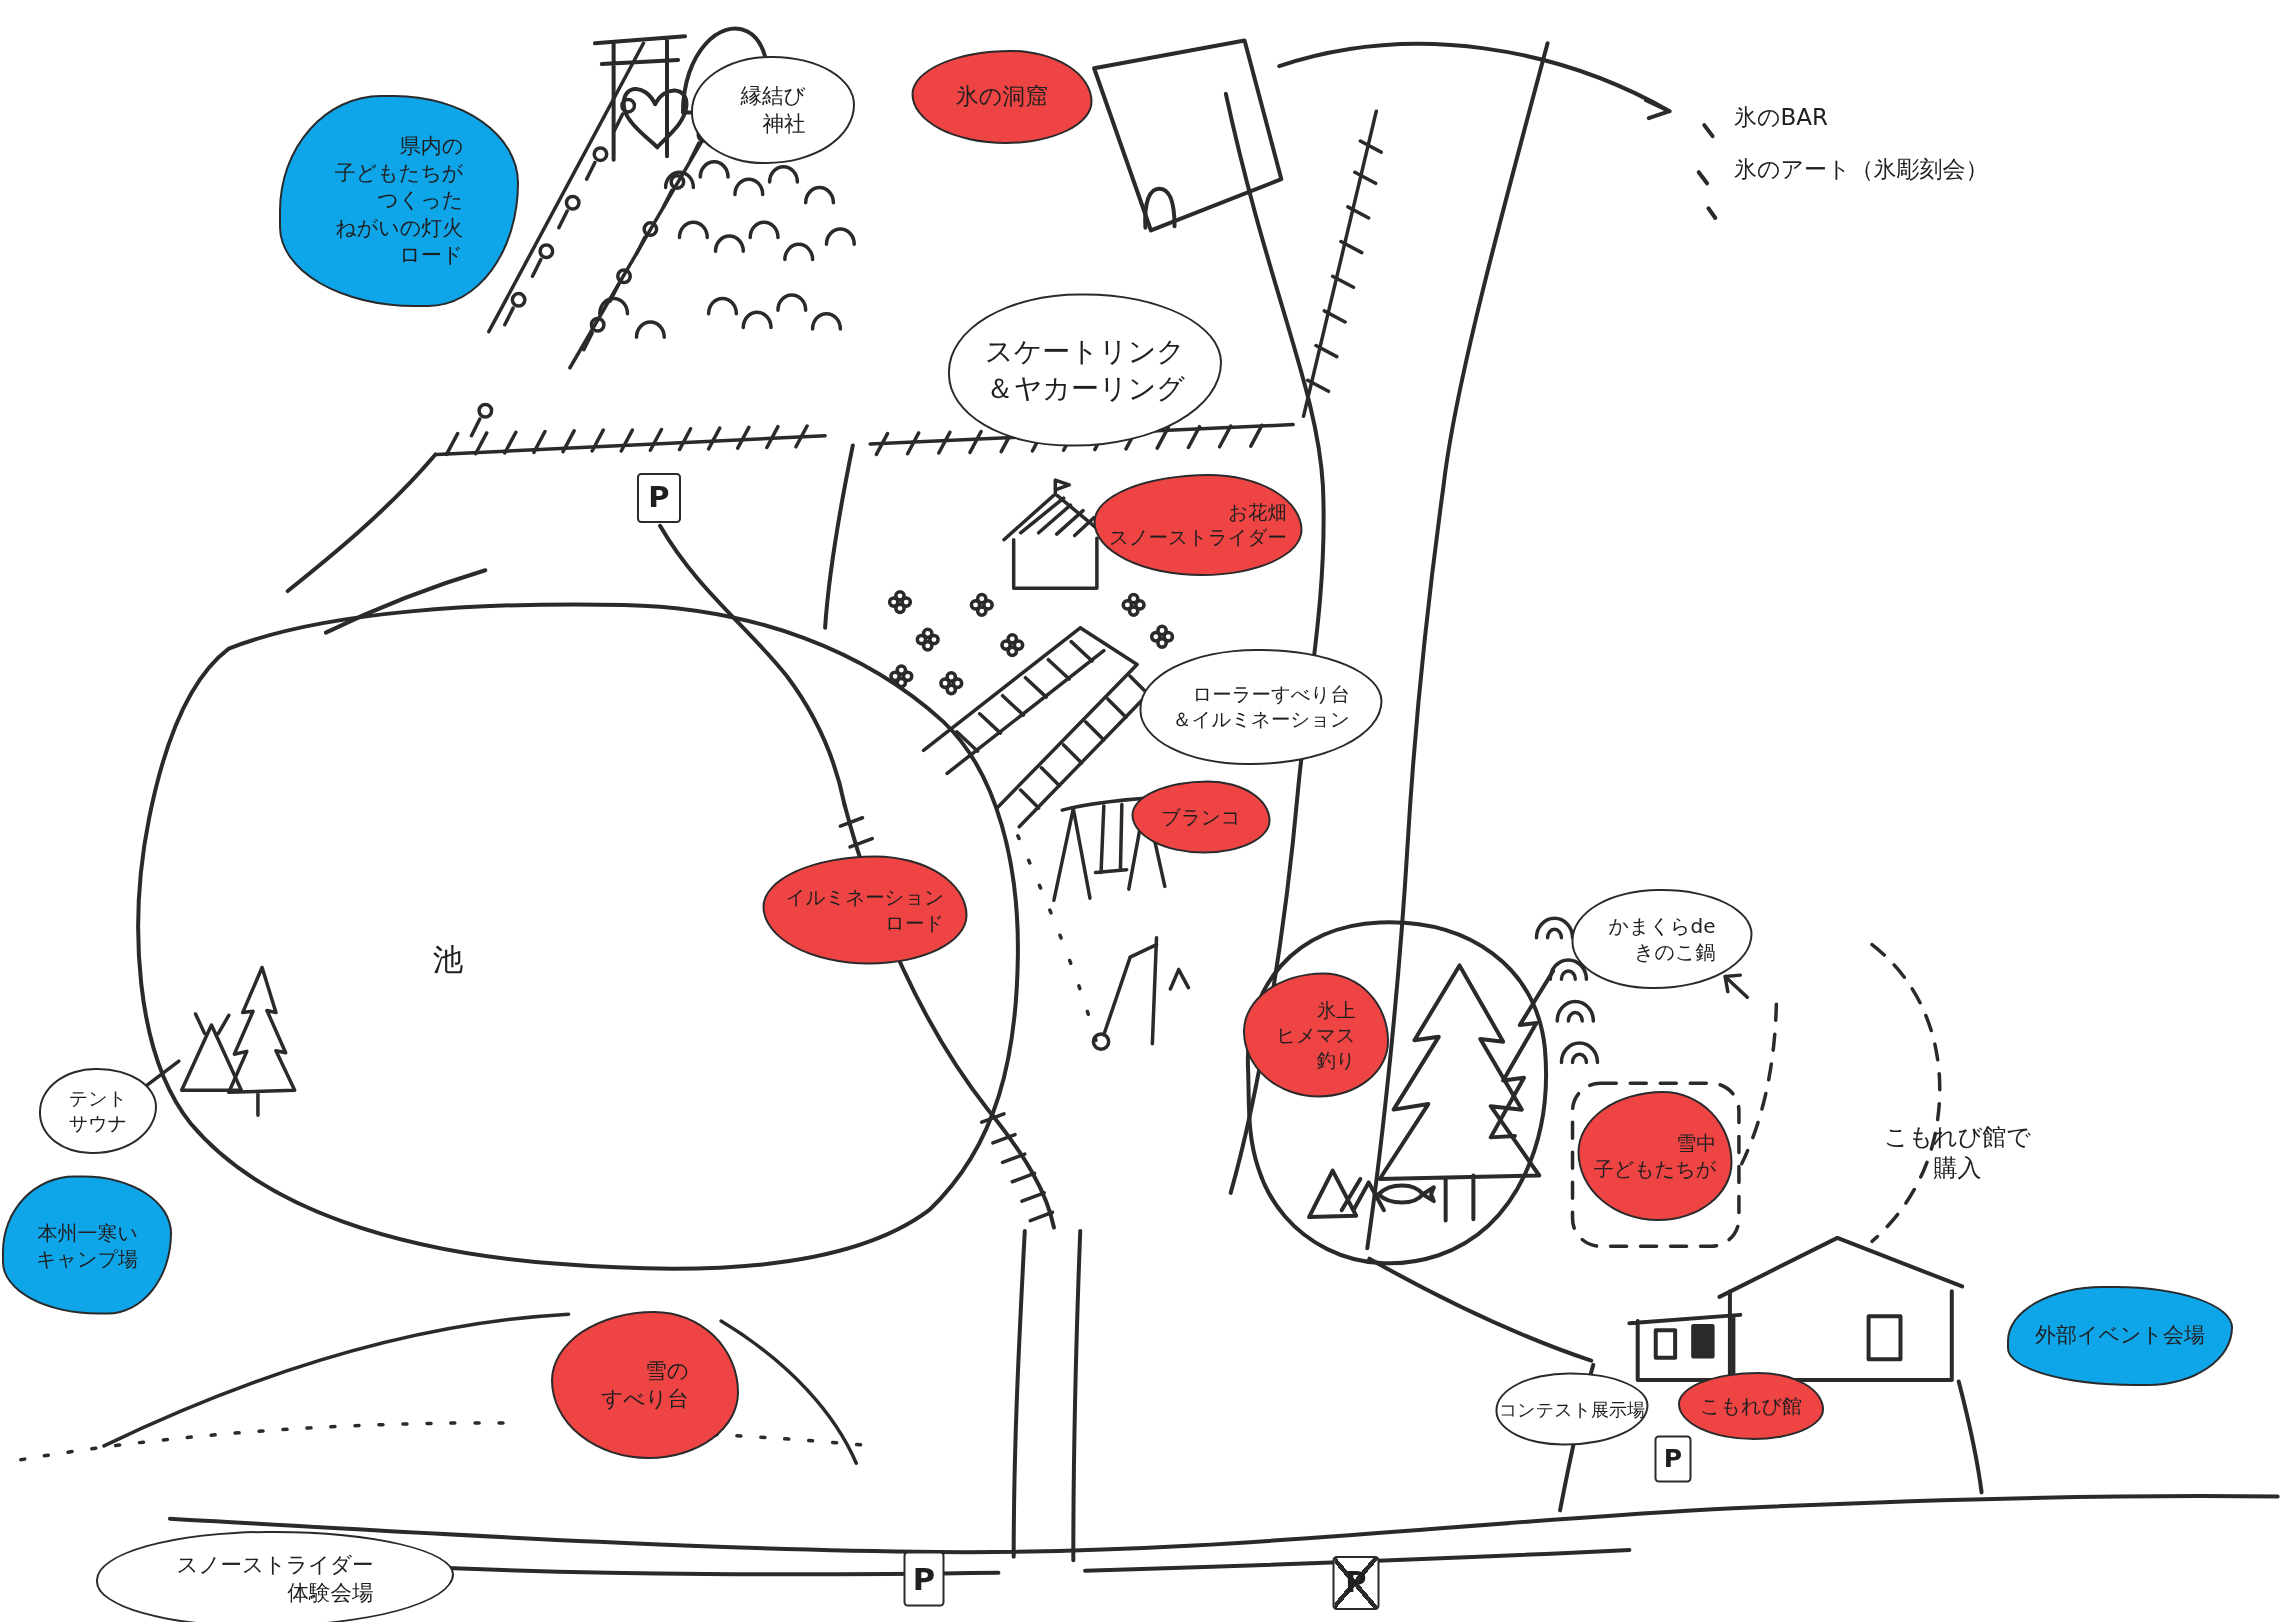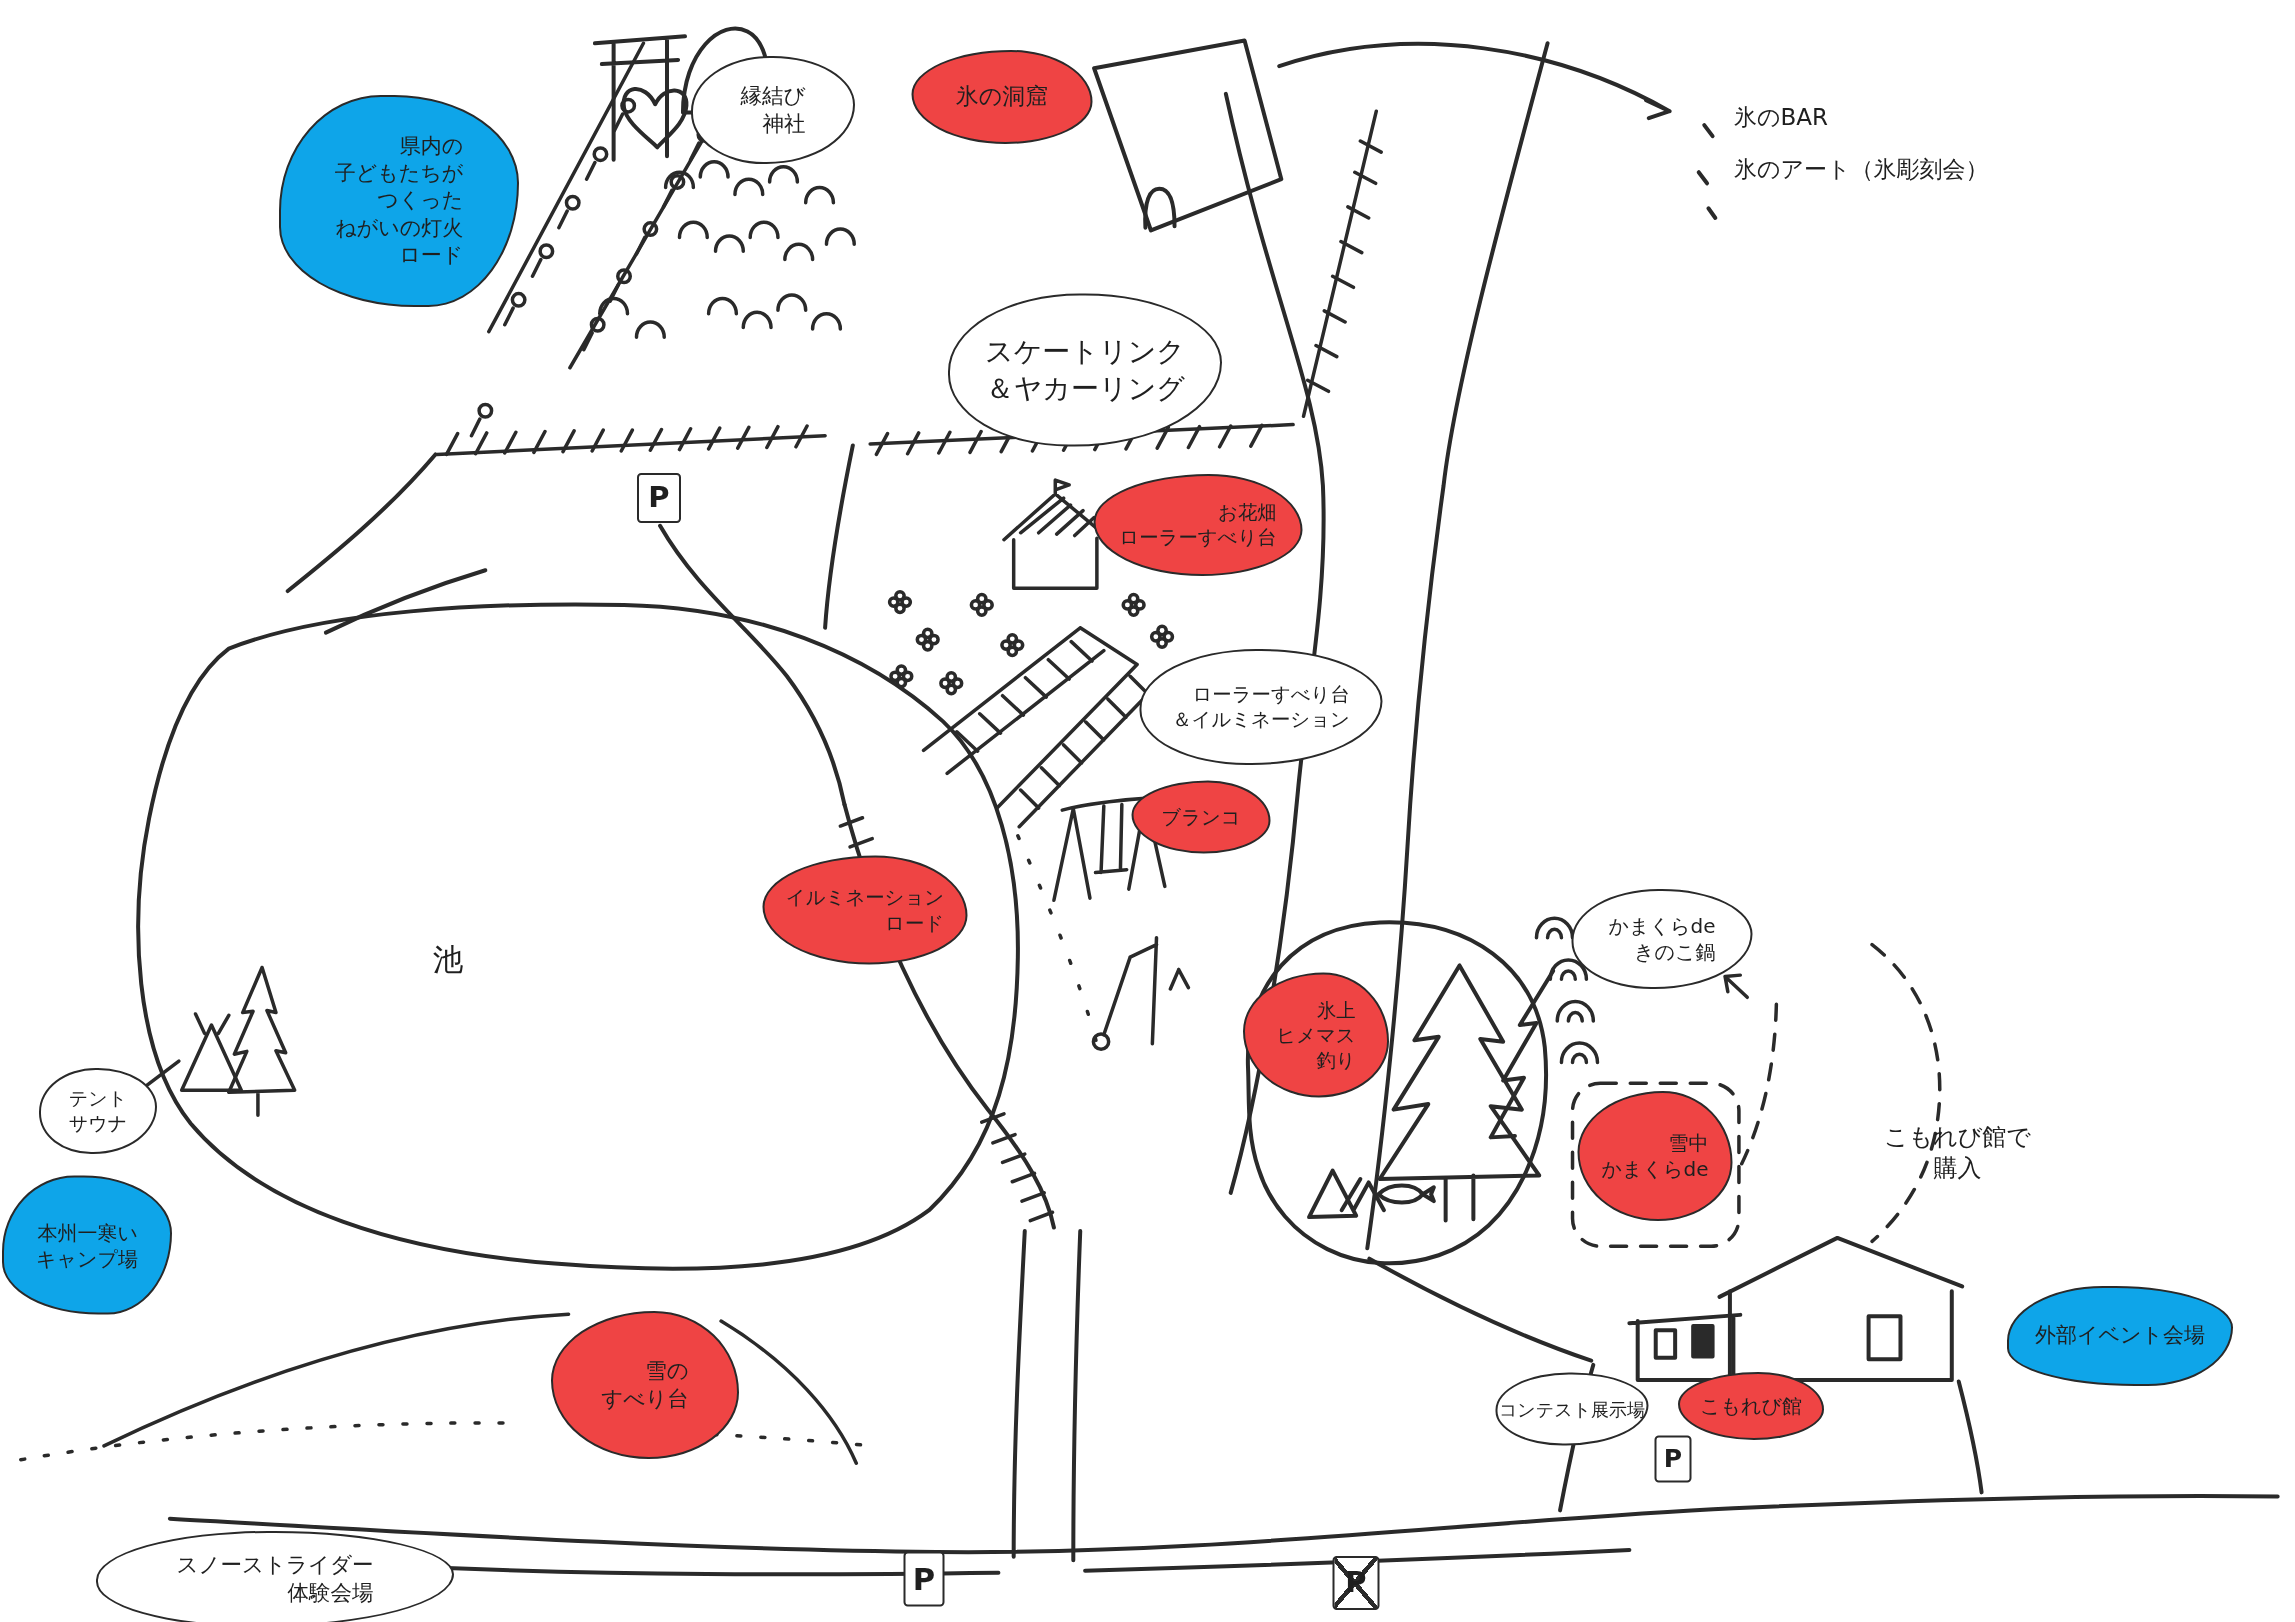--- a/index.html
+++ b/index.html
@@ -177,7 +177,7 @@
   <div class="lbl bubble" style="left:1085px;top:370px;width:270px;height:149px;font-size:28px;">スケートリンク
 ＆ヤカーリング</div>
   <div class="lbl bubble2" style="left:1198px;top:525px;width:205px;height:98px;font-size:19.4px;">お花畑
-ローラーすべり台</div>
+スノーストライダー</div>
   <div class="lbl bubble" style="left:1261px;top:707px;width:239px;height:112px;font-size:19.4px;">ローラーすべり台
 ＆イルミネーション</div>
   <div class="lbl bubble2" style="left:1201px;top:817px;width:135px;height:69px;font-size:19.4px;">ブランコ</div>

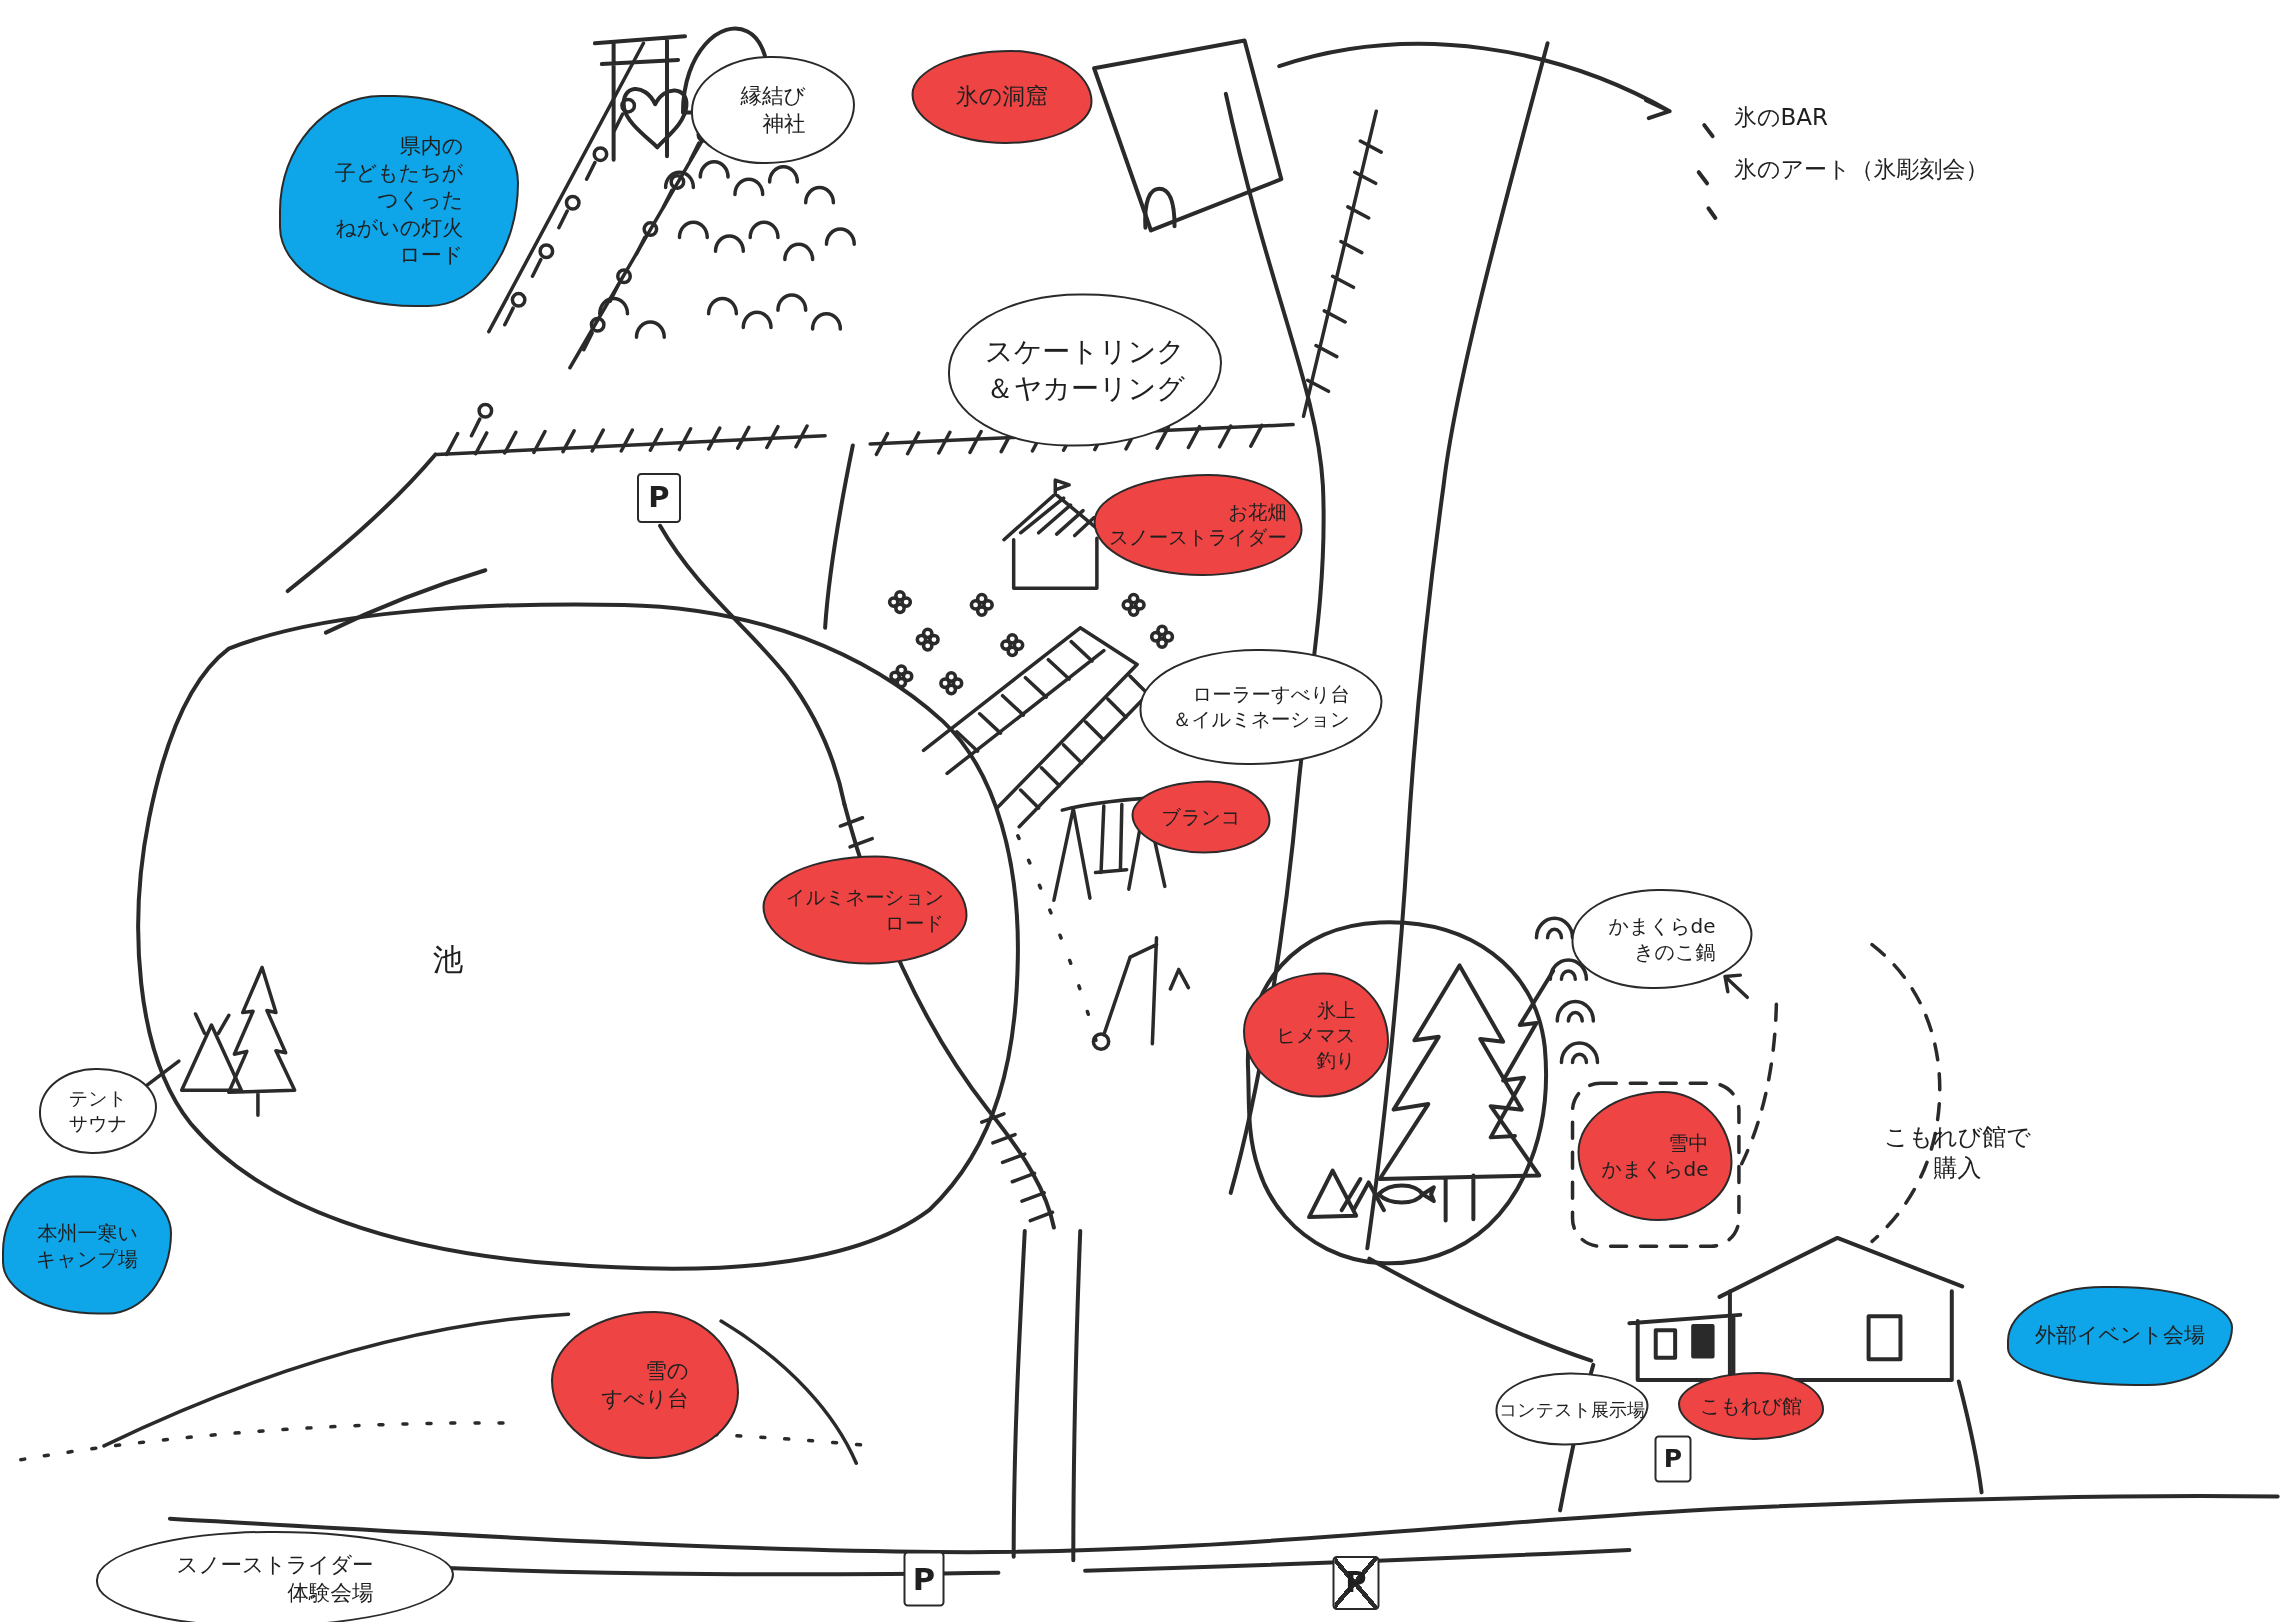--- a/index.html
+++ b/index.html
@@ -198,7 +198,7 @@
   <div class="lbl bubble" style="left:1662px;top:939px;width:177px;height:96px;font-size:20px;">かまくらde
 きのこ鍋</div>
   <div class="lbl bubble2" style="left:1655px;top:1156px;width:151px;height:126px;font-size:20px;">雪中
-かまくらde</div>
+子どもたちが</div>
   <div class="lbl plain anchor-left" style="left:1884px;top:1153px;font-size:24px;text-align:center;">こもれび館で
 購入</div>
   <div class="lbl bubble" style="left:1572px;top:1409px;width:149px;height:69px;font-size:18px;">コンテスト展示場</div>

